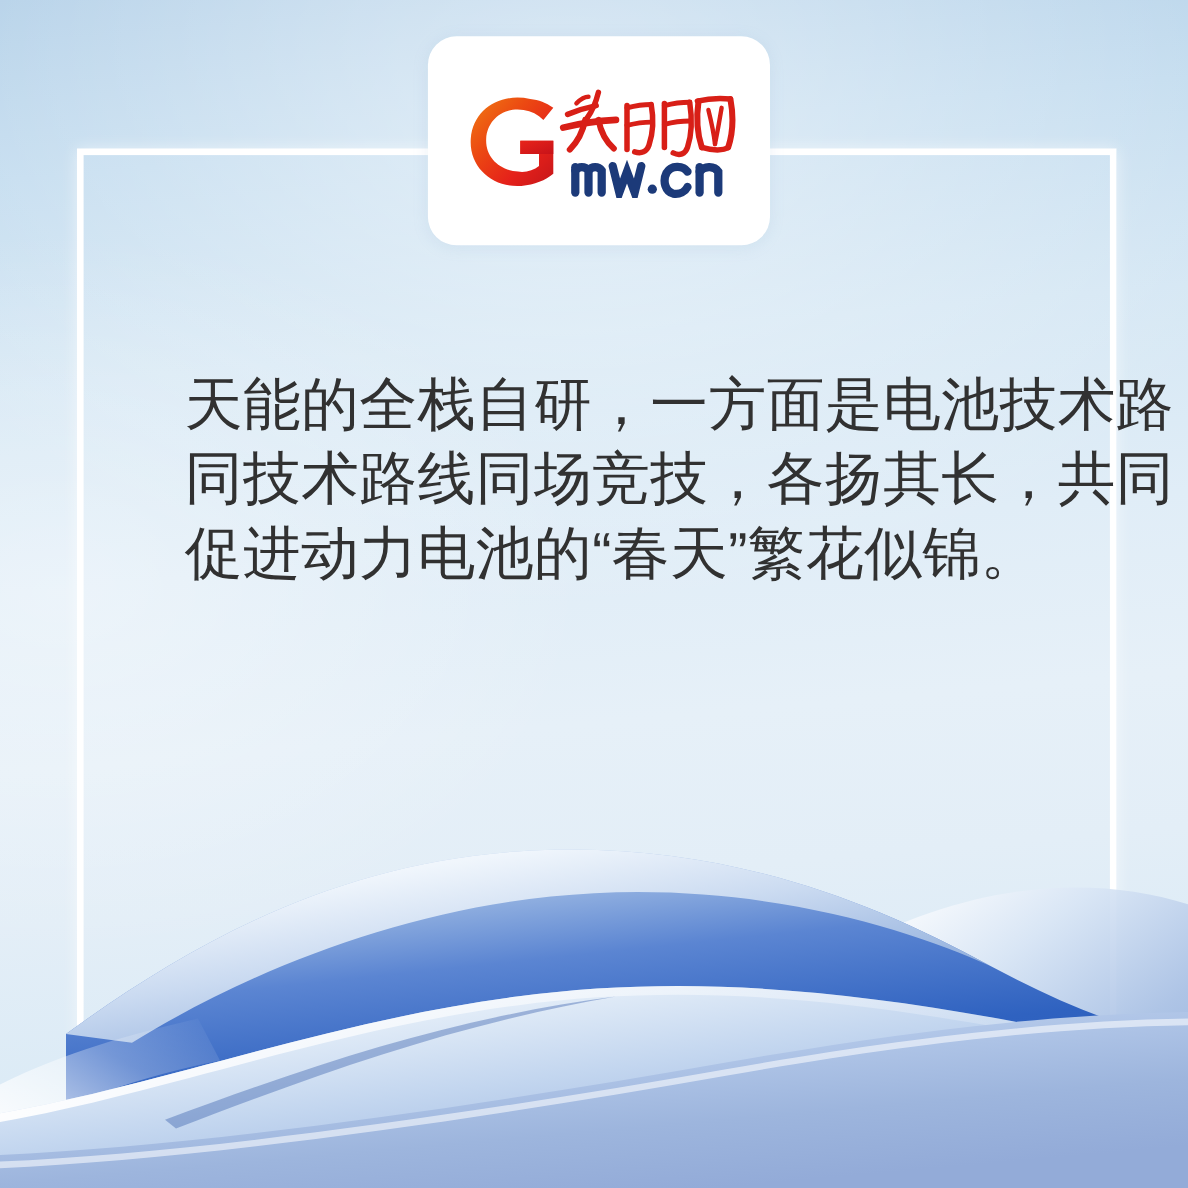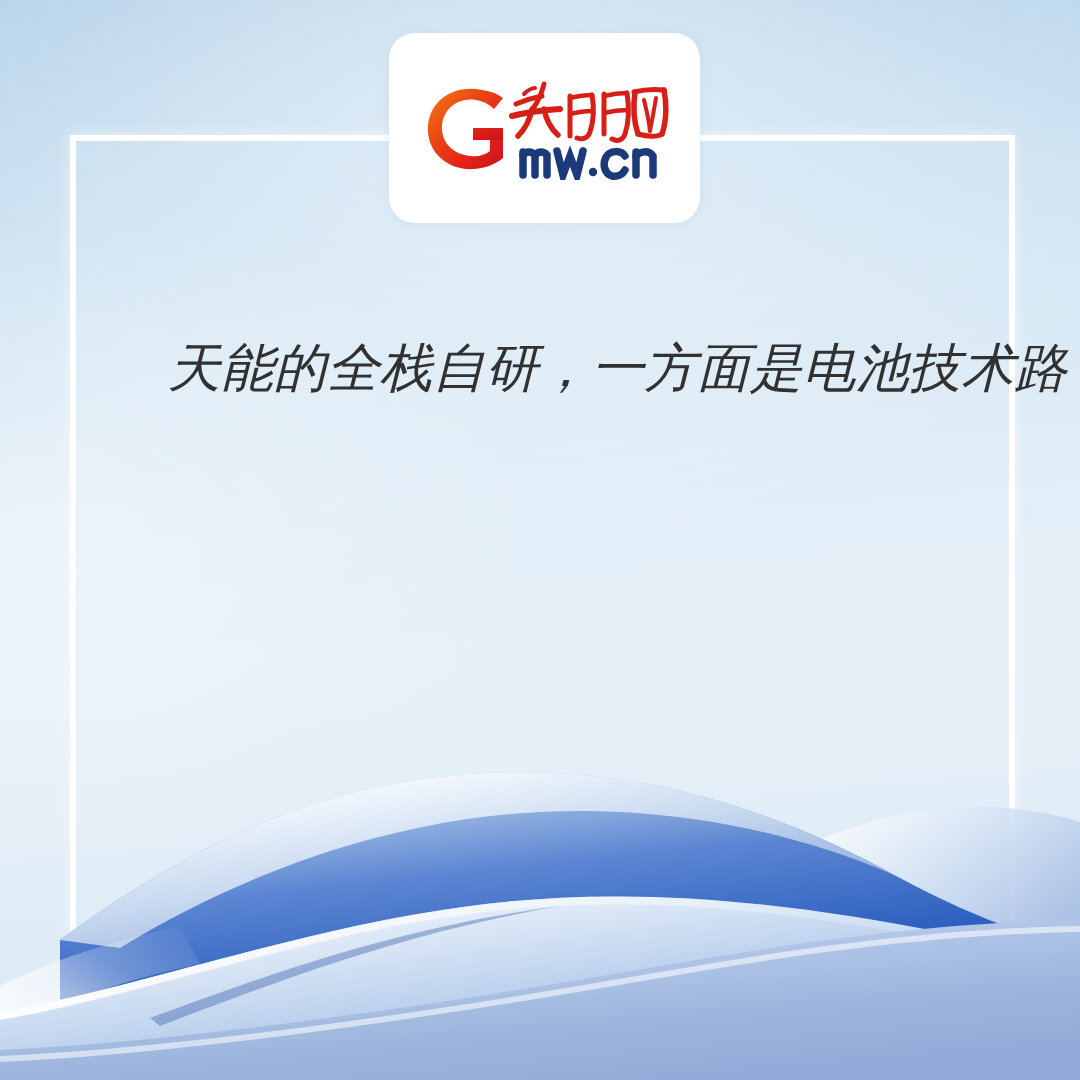--- a/index.html
+++ b/index.html
@@ -103,7 +103,6 @@
     letter-spacing: 0.4px;
     white-space: nowrap;
     font-weight: 400;
-    font-style: italic;
   }
 
   

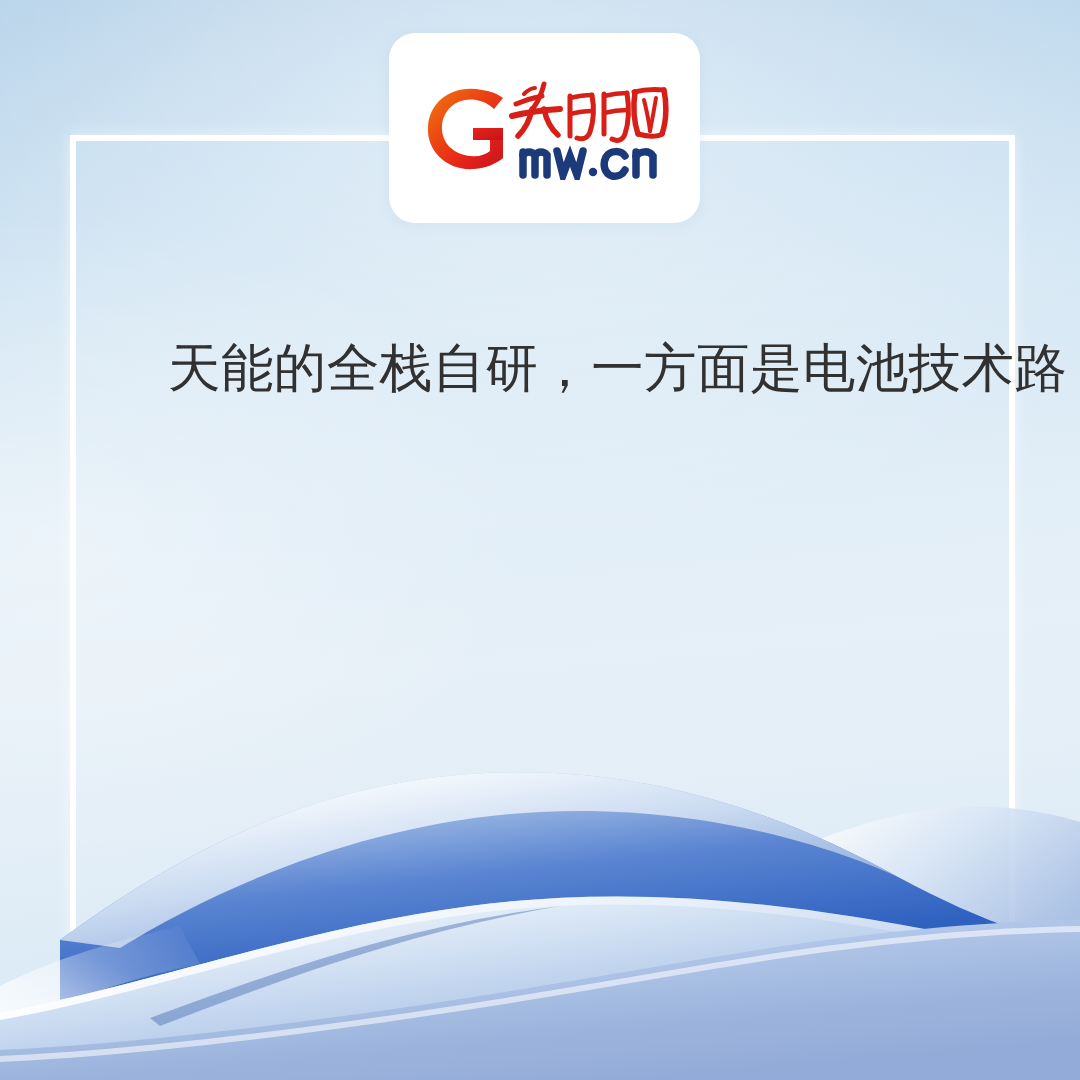--- a/index.html
+++ b/index.html
@@ -263,6 +263,7 @@
 
   <div class="quote-block">
     <div class="quote-line">天能的全栈自研，一方面是电池技术路</div>
+    <div class="quote-line">同技术路线同场竞技，各扬其长，共同</div>
   </div>
 
 </div>

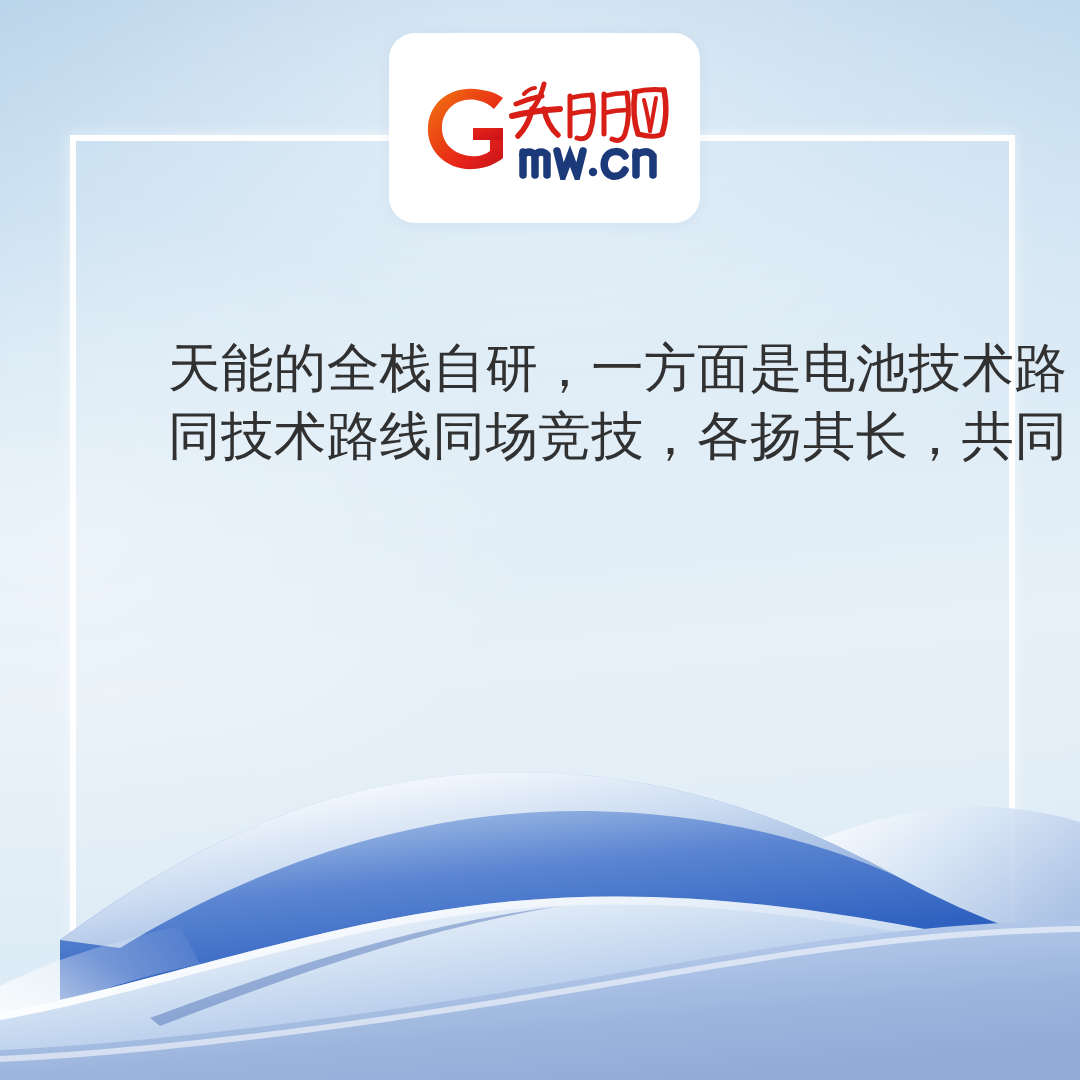--- a/index.html
+++ b/index.html
@@ -264,6 +264,7 @@
   <div class="quote-block">
     <div class="quote-line">天能的全栈自研，一方面是电池技术路</div>
     <div class="quote-line">同技术路线同场竞技，各扬其长，共同</div>
+    <div class="quote-line">促进动力电池的“春天”繁花似锦。</div>
   </div>
 
 </div>

